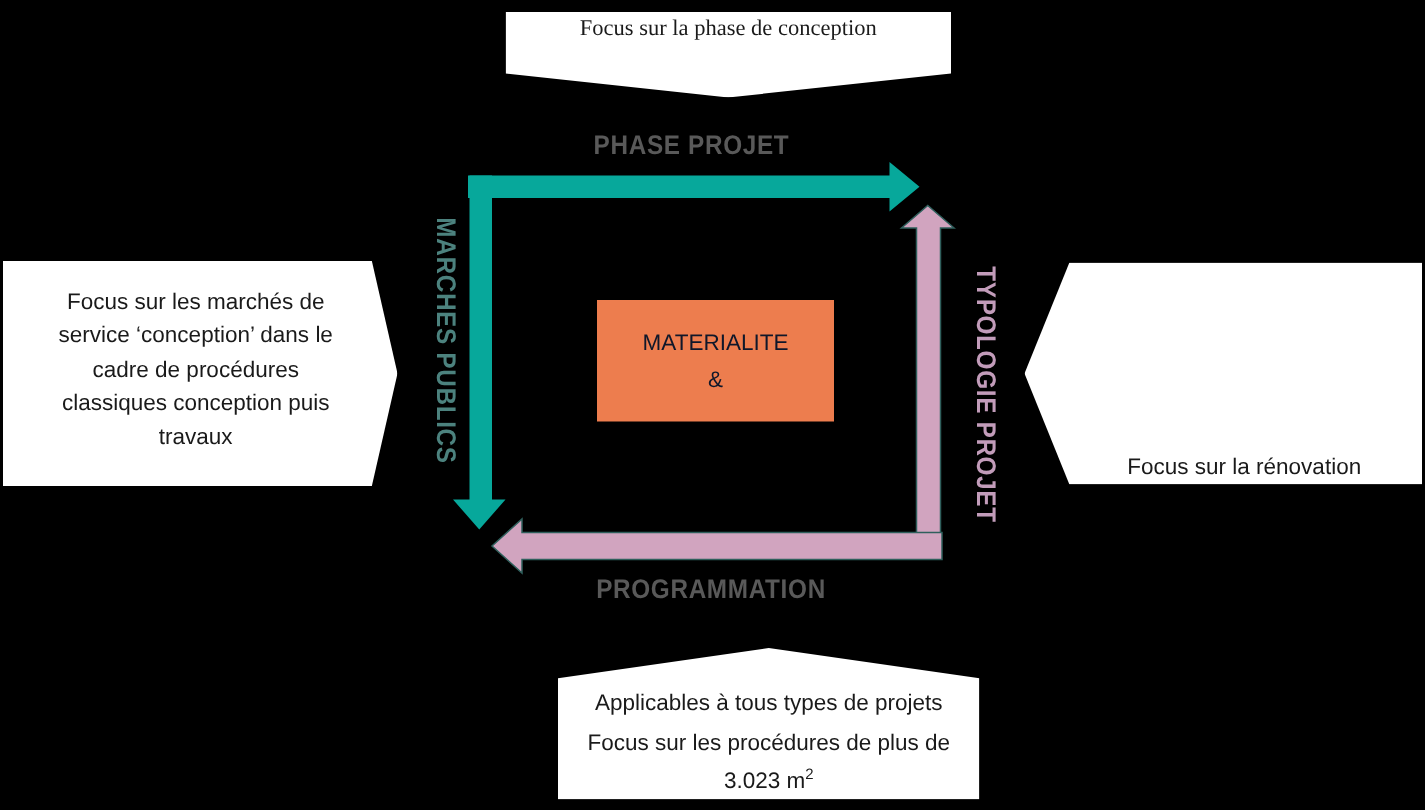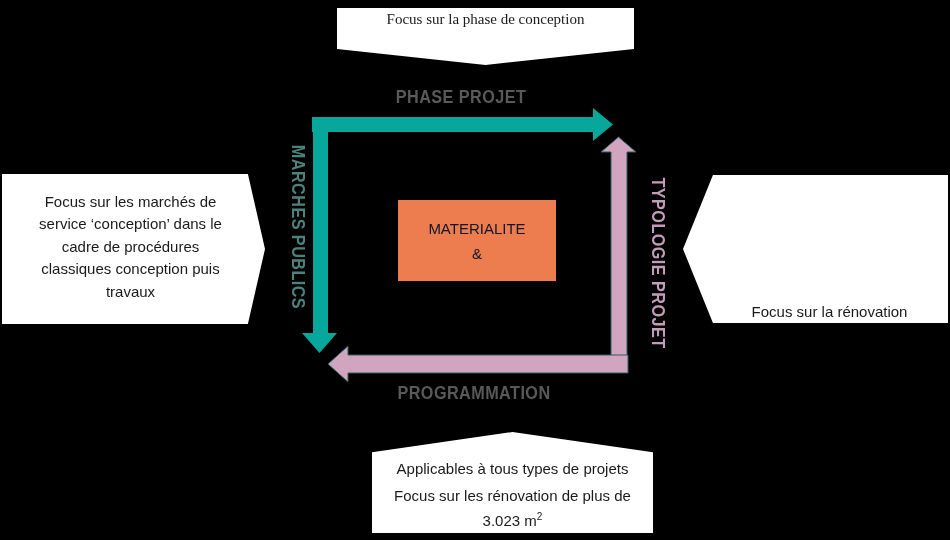--- a/index.html
+++ b/index.html
@@ -90,7 +90,7 @@
 
   <div class="callout callout-bottom">
     <p>Applicables à tous types de projets</p>
-    <p><span>Focus sur les rénovation de plus de</span><br>
+    <p><span>Focus sur les procédures de plus de</span><br>
       <span>3.023 m</span><sup>2</sup>
     </p>
   </div>

